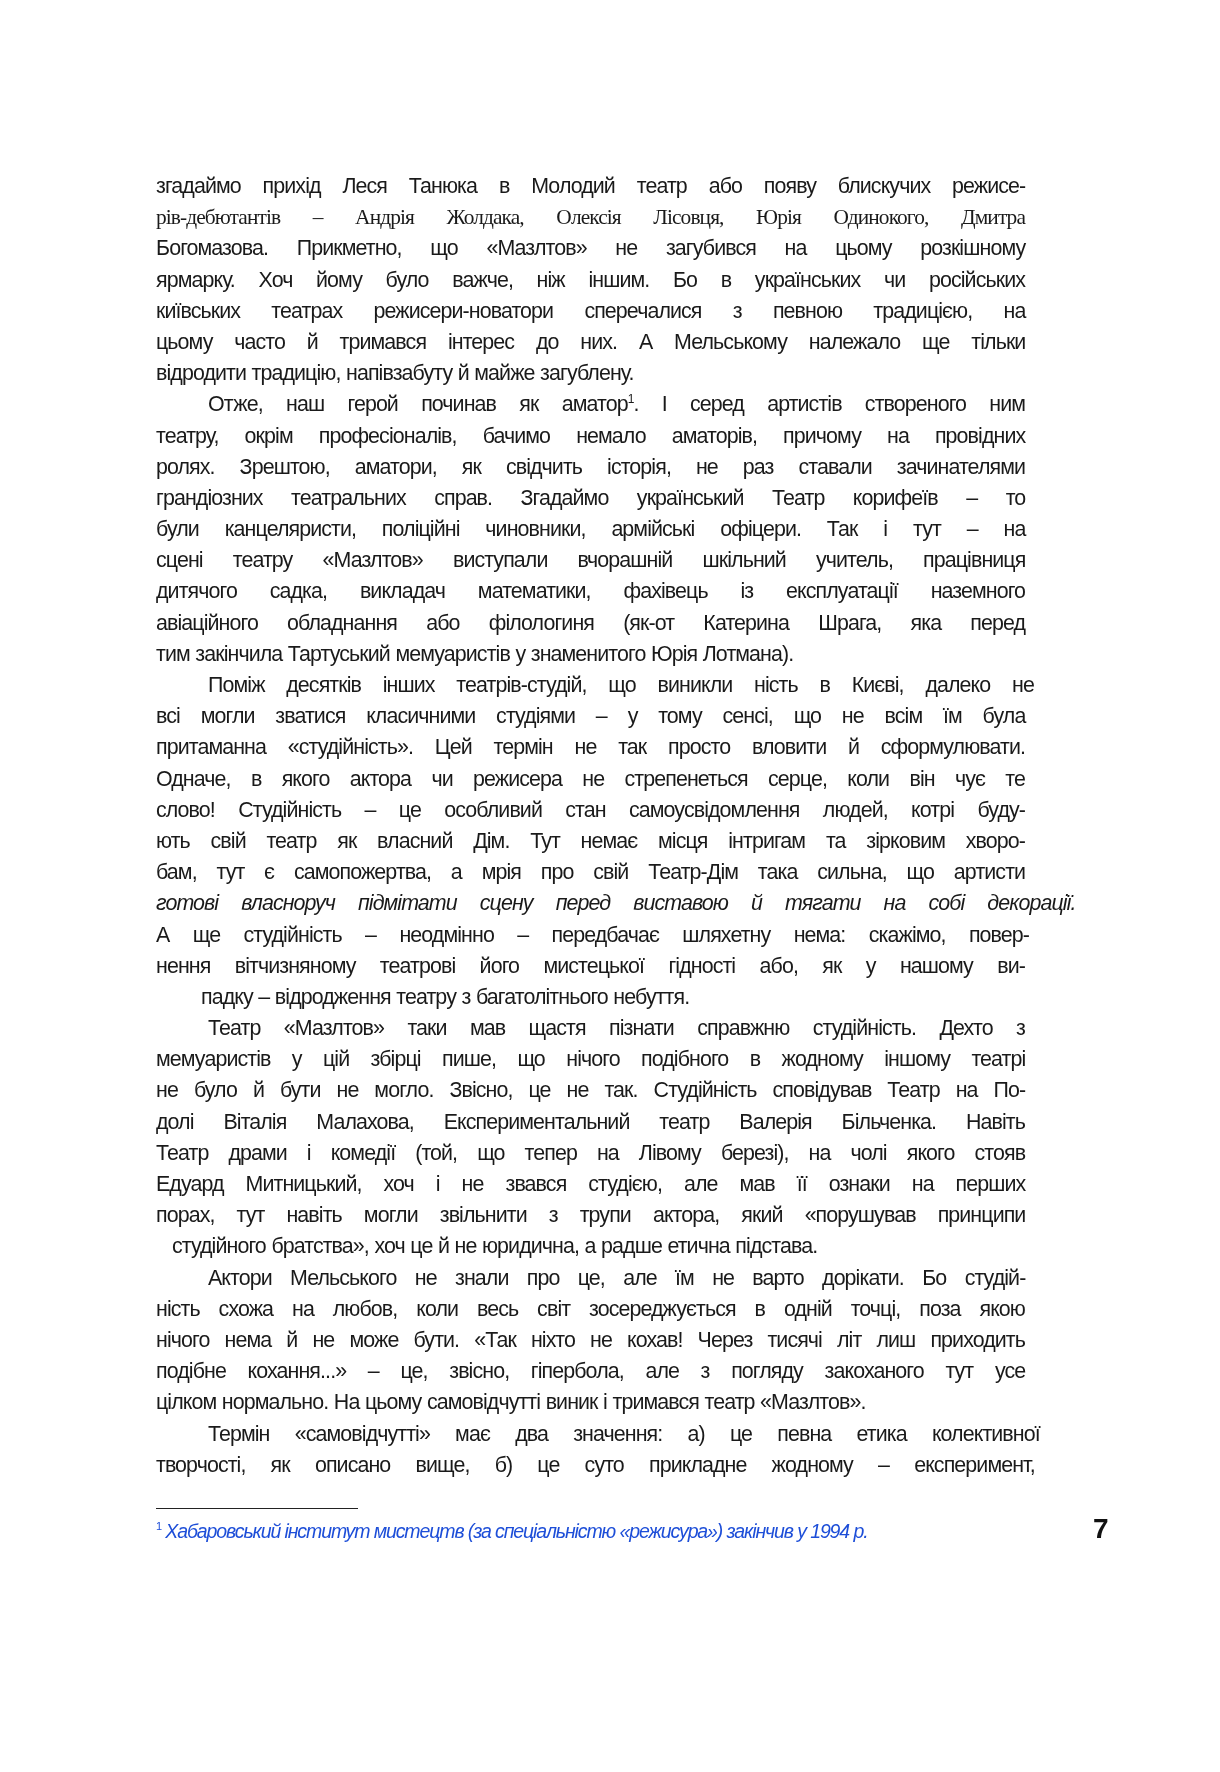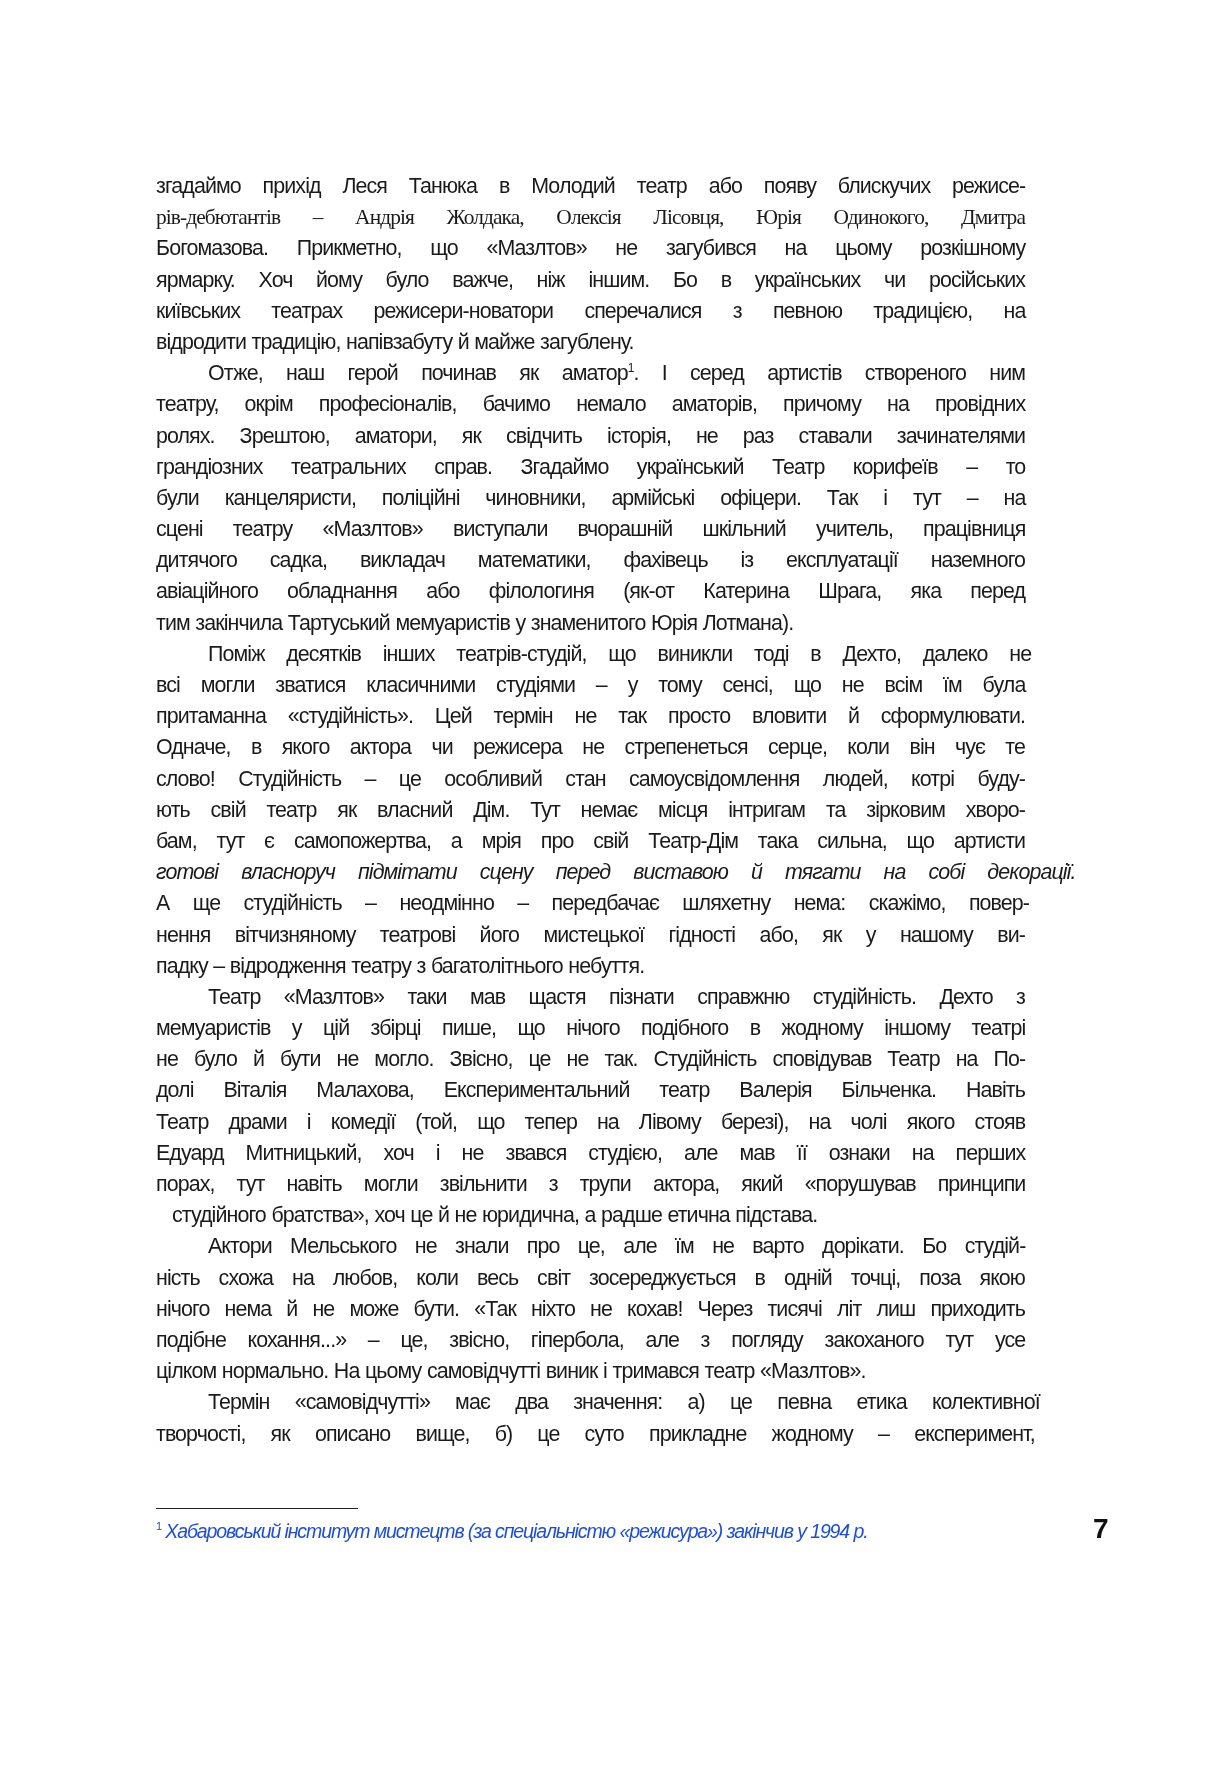--- a/index.html
+++ b/index.html
@@ -38,6 +38,7 @@
       <span class="line" style="white-space: nowrap; display: block; word-spacing: 23.625px;"><span>Богомазова. Прикметно, що «Мазлтов» не загубився на цьому розкішному</span></span>
       <span class="line" style="white-space: nowrap; display: block; word-spacing: 18.5909px;"><span>ярмарку. Хоч йому було важче, ніж іншим. Бо в українських чи російських</span></span>
       <span class="line" style="white-space: nowrap; display: block; word-spacing: 26.2143px;"><span>київських театрах режисери-новатори сперечалися з певною традицією, на</span></span>
+      <span class="line" style="white-space: nowrap; display: block; word-spacing: 16.7727px;"><span>цьому часто й тримався інтерес до них. А Мельському належало ще тільки</span></span>
       <span class="line last" style="white-space: nowrap;"><span>відродити традицію, напівзабуту й майже загублену.</span></span>
       <span class="line indent" style="white-space: nowrap; display: block; word-spacing: 18.2px;"><span>Отже, наш герой починав як аматор</span><sup>1</sup><span>. І серед артистів створеного ним</span></span>
       <span class="line" style="white-space: nowrap; display: block; word-spacing: 21px;"><span>театру, окрім професіоналів, бачимо немало аматорів, причому на провідних</span></span>

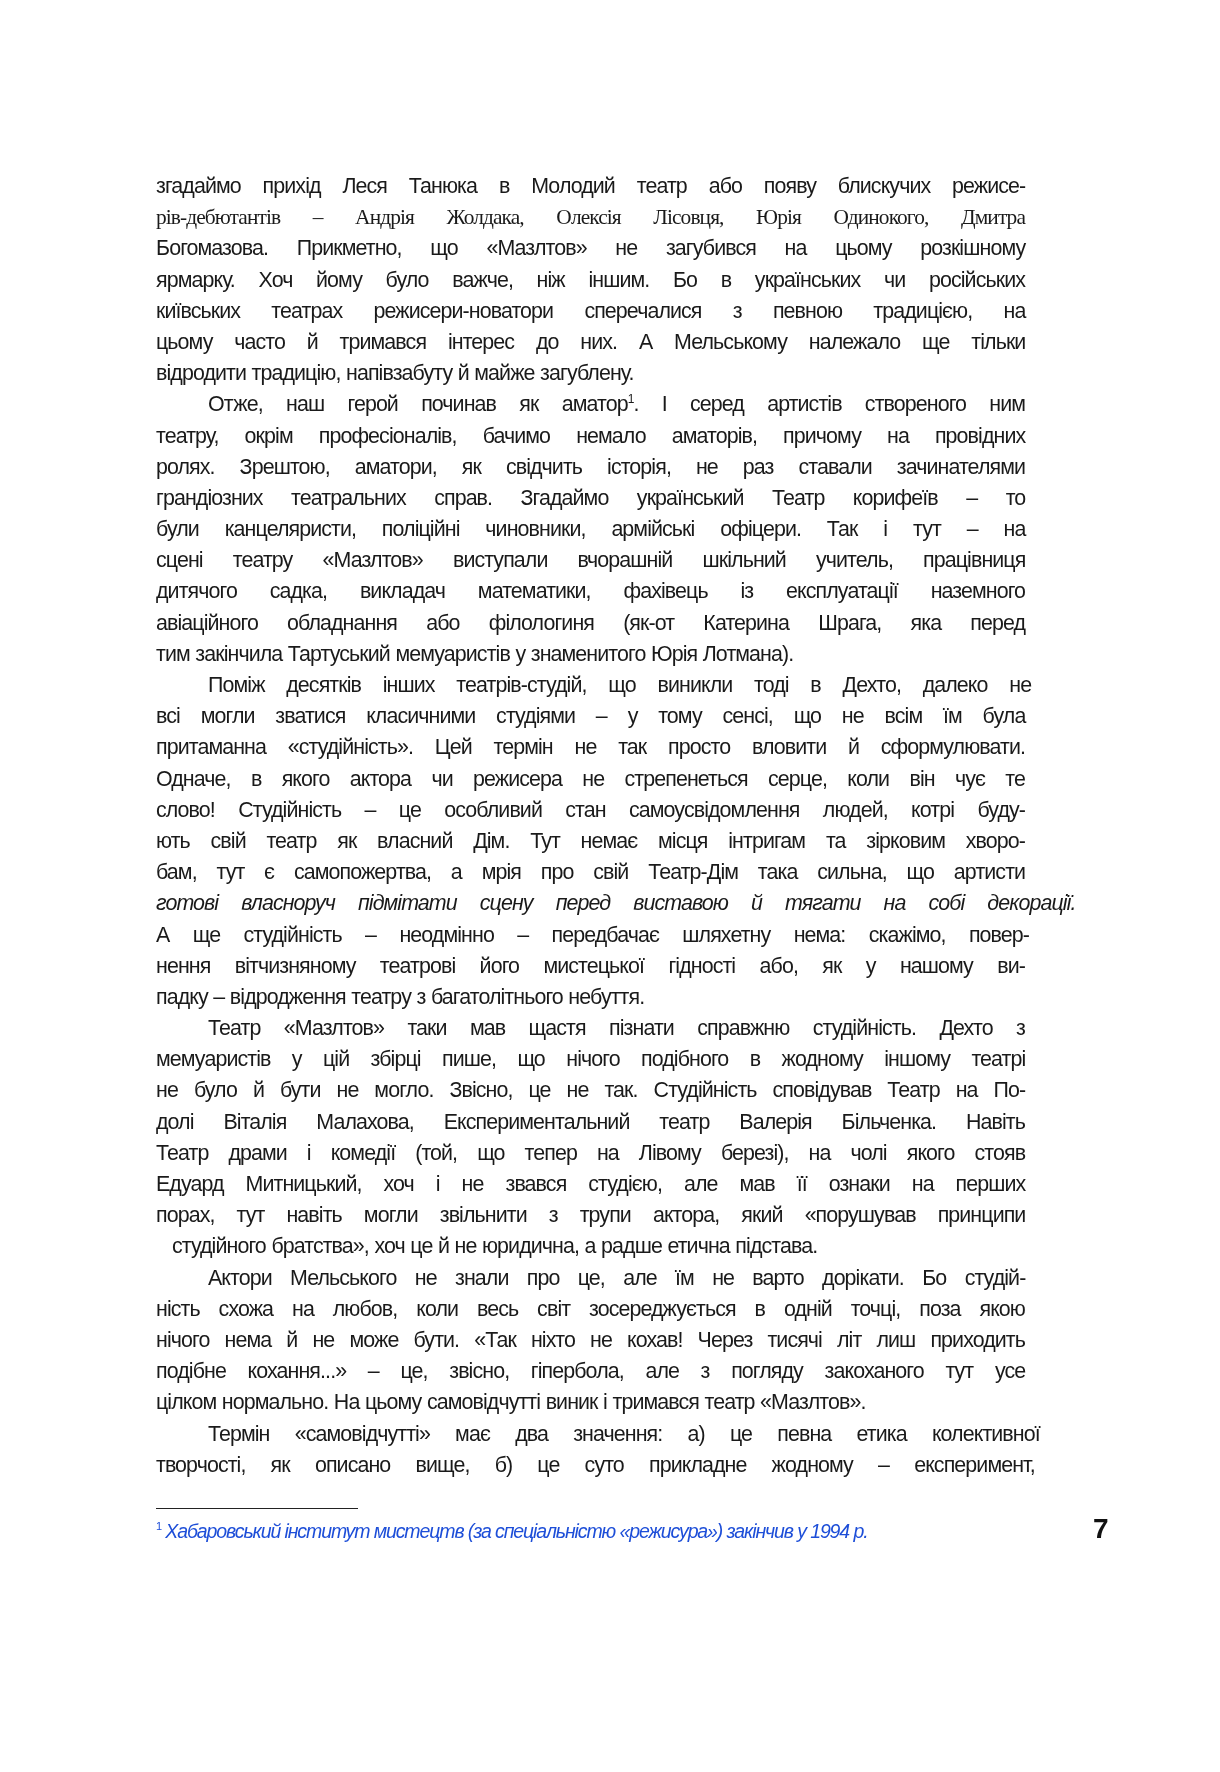--- a/index.html
+++ b/index.html
@@ -49,7 +49,7 @@
       <span class="line" style="white-space: nowrap; display: block; word-spacing: 27.7857px;"><span>дитячого садка, викладач математики, фахівець із експлуатації наземного</span></span>
       <span class="line" style="white-space: nowrap; display: block; word-spacing: 24.125px;"><span>авіаційного обладнання або філологиня (як-от Катерина Шрага, яка перед</span></span>
       <span class="line last" style="white-space: nowrap;"><span>тим закінчила Тартуський мемуаристів у знаменитого Юрія Лотмана).</span></span>
-      <span class="line indent" style="white-space: nowrap; display: block; word-spacing: 16.7px;"><span>Поміж десятків інших театрів-студій, що виникли тоді в Дехто, далеко не</span></span>
+      <span class="line indent" style="white-space: nowrap; display: block; word-spacing: 16.7px;"><span>Поміж десятків інших театрів-студій, що виникли ність в Києві, далеко не</span></span>
       <span class="line" style="white-space: nowrap; display: block; word-spacing: 15.7308px;"><span>всі могли зватися класичними студіями – у тому сенсі, що не всім їм була</span></span>
       <span class="line" style="white-space: nowrap; display: block; word-spacing: 16.7222px;"><span>притаманна «студійність». Цей термін не так просто вловити й сформулювати.</span></span>
       <span class="line" style="white-space: nowrap; display: block; word-spacing: 15.25px;"><span>Одначе, в якого актора чи режисера не стрепенеться серце, коли він чує те</span></span>

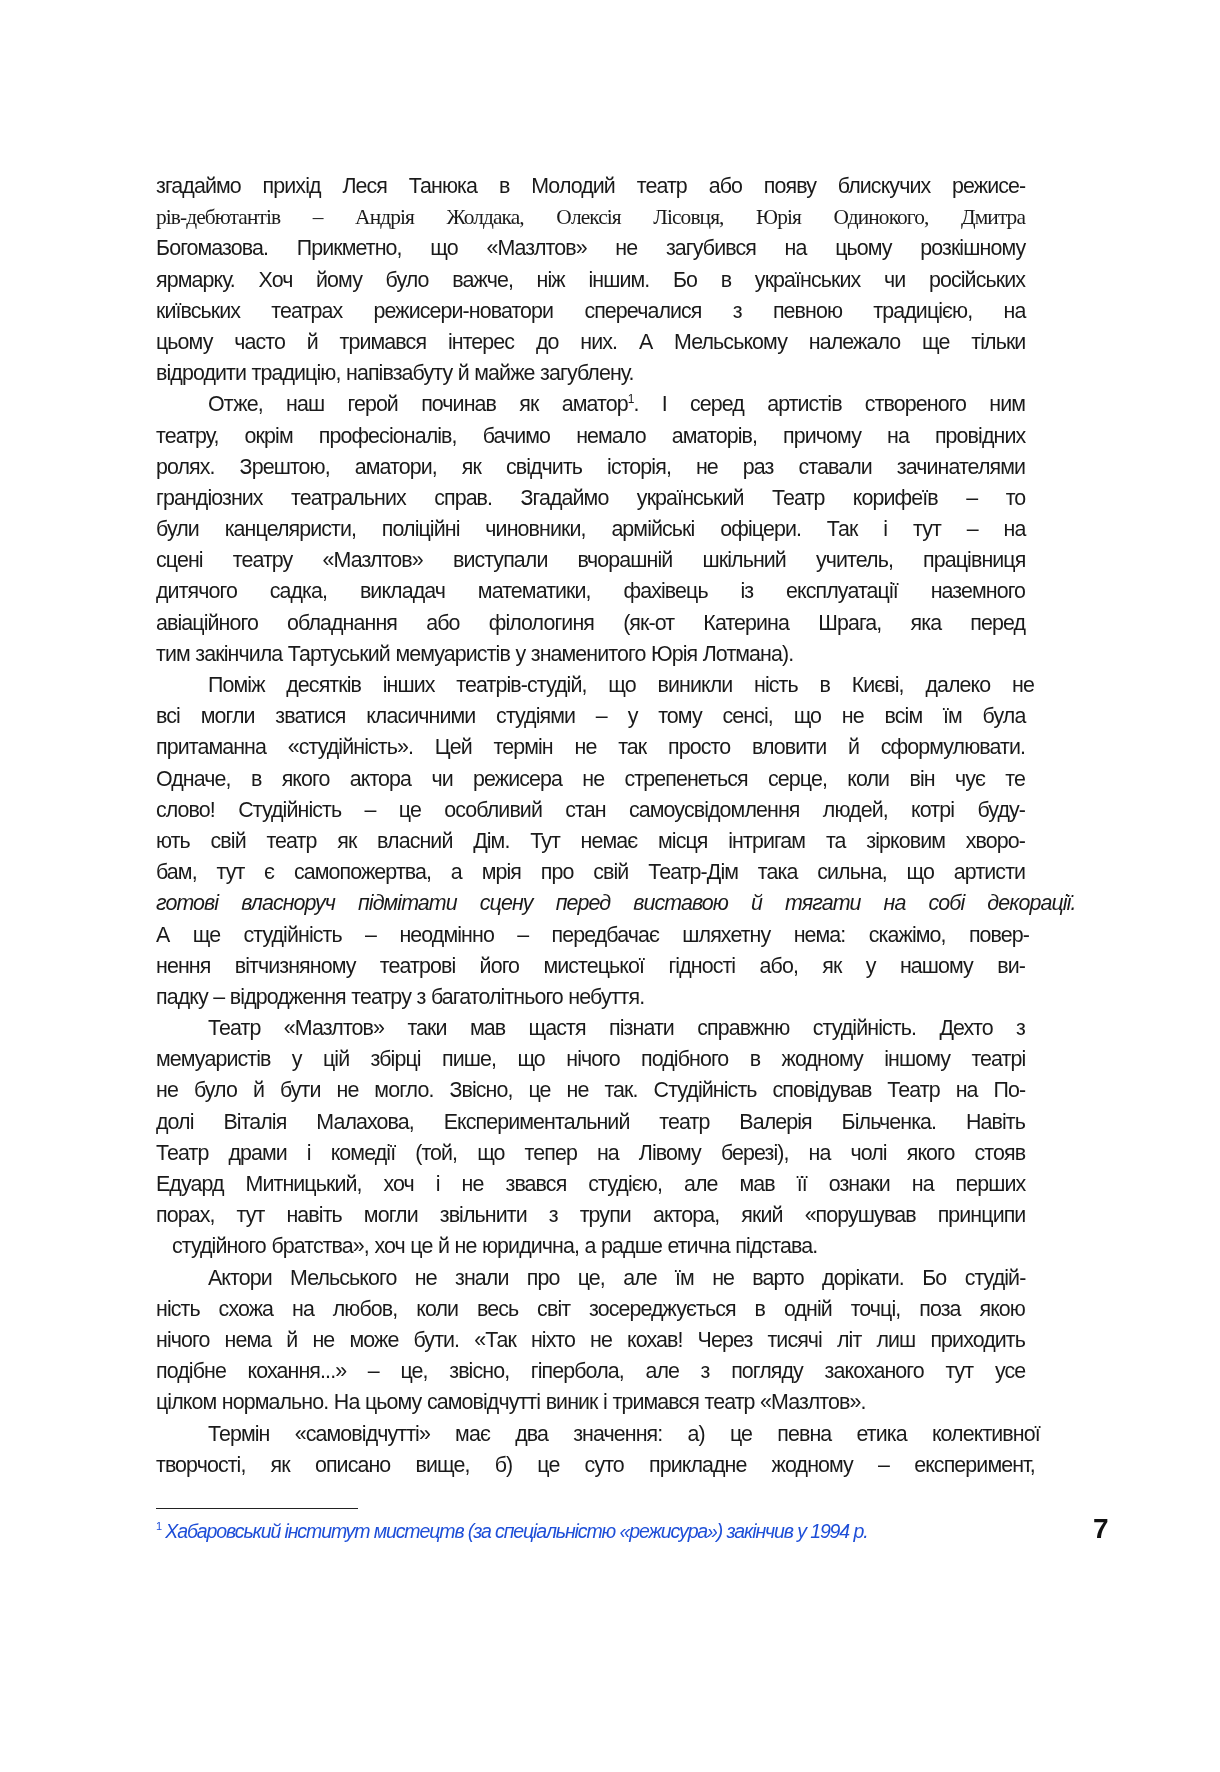--- a/index.html
+++ b/index.html
@@ -59,7 +59,7 @@
       <span class="line" style="white-space: nowrap; display: block; word-spacing: 18px; font-style: italic;"><span>готові власноруч підмітати сцену перед виставою й тягати на собі декорації.</span></span>
       <span class="line" style="white-space: nowrap; display: block; word-spacing: 18.3px;"><span>А ще студійність – неодмінно – передбачає шляхетну нема: скажімо, повер-</span></span>
       <span class="line" style="white-space: nowrap; display: block; word-spacing: 19.3px;"><span>нення вітчизняному театрові його мистецької гідності або, як у нашому ви-</span></span>
-      <span class="line last" style="white-space: nowrap;"><span>падку – відродження театру з багатолітнього небуття.</span></span>
+      <span class="line last" style="white-space: nowrap; margin-left: 45px;"><span>падку – відродження театру з багатолітнього небуття.</span></span>
       <span class="line indent" style="white-space: nowrap; display: block; word-spacing: 18.2778px;"><span>Театр «Мазлтов» таки мав щастя пізнати справжню студійність. Дехто з</span></span>
       <span class="line" style="white-space: nowrap; display: block; word-spacing: 16.3182px;"><span>мемуаристів у цій збірці пише, що нічого подібного в жодному іншому театрі</span></span>
       <span class="line" style="white-space: nowrap; display: block; word-spacing: 10.9286px;"><span>не було й бути не могло. Звісно, це не так. Студійність сповідував Театр на По-</span></span>

